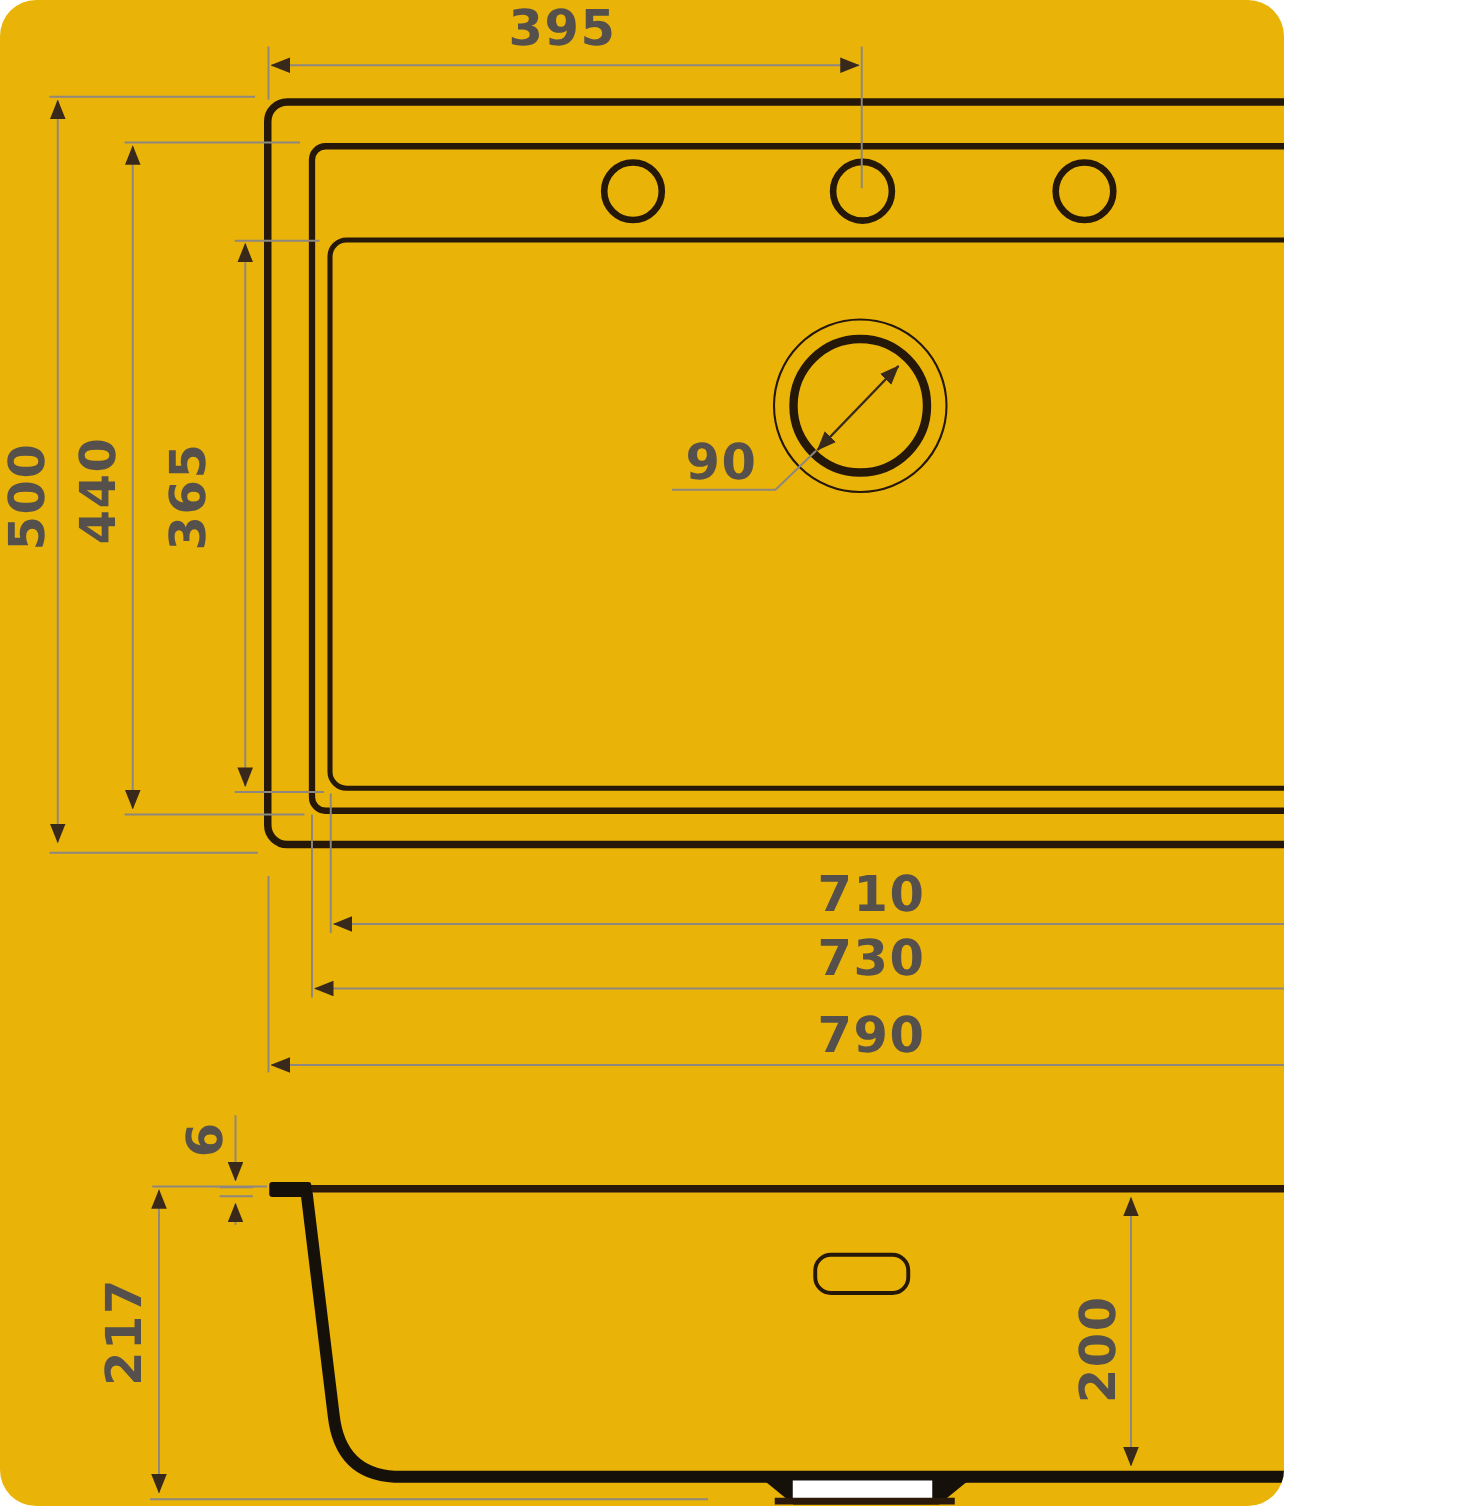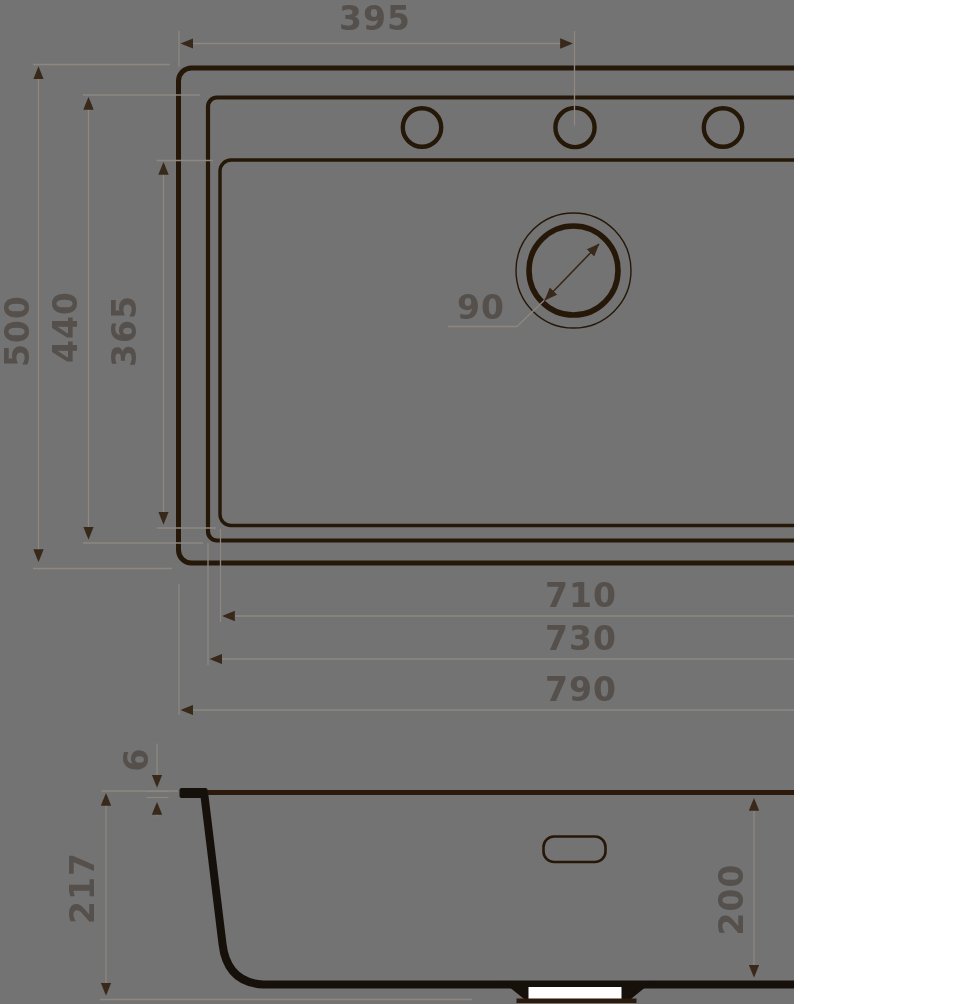--- a/index.html
+++ b/index.html
@@ -3,7 +3,7 @@
 <meta charset="utf-8">
 <style>
   html,body{margin:0;padding:0;background:#fff;}
-  .canvas{position:relative;width:794px;height:1004px;background:#737373;overflow:hidden;}
+  .canvas{position:relative;width:856px;height:1004px;background:#eab308;overflow:hidden;border-radius:24px;}
   svg{position:absolute;left:0;top:0;}
   .outline{stroke:#261809;fill:none;}
   .dim{stroke:#8d8780;stroke-width:1.3;fill:none;}

